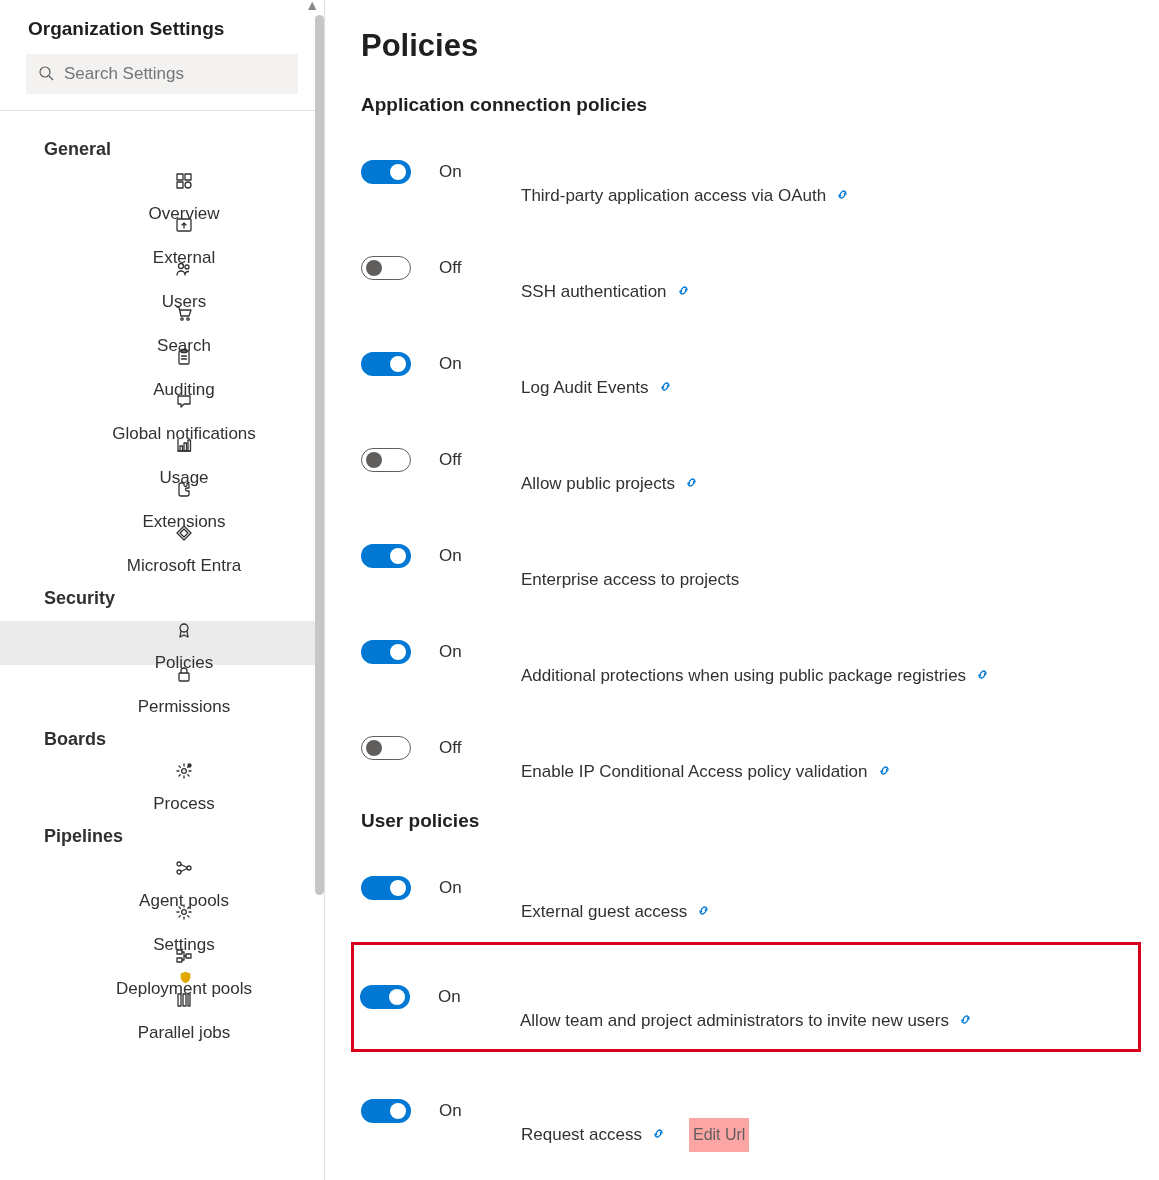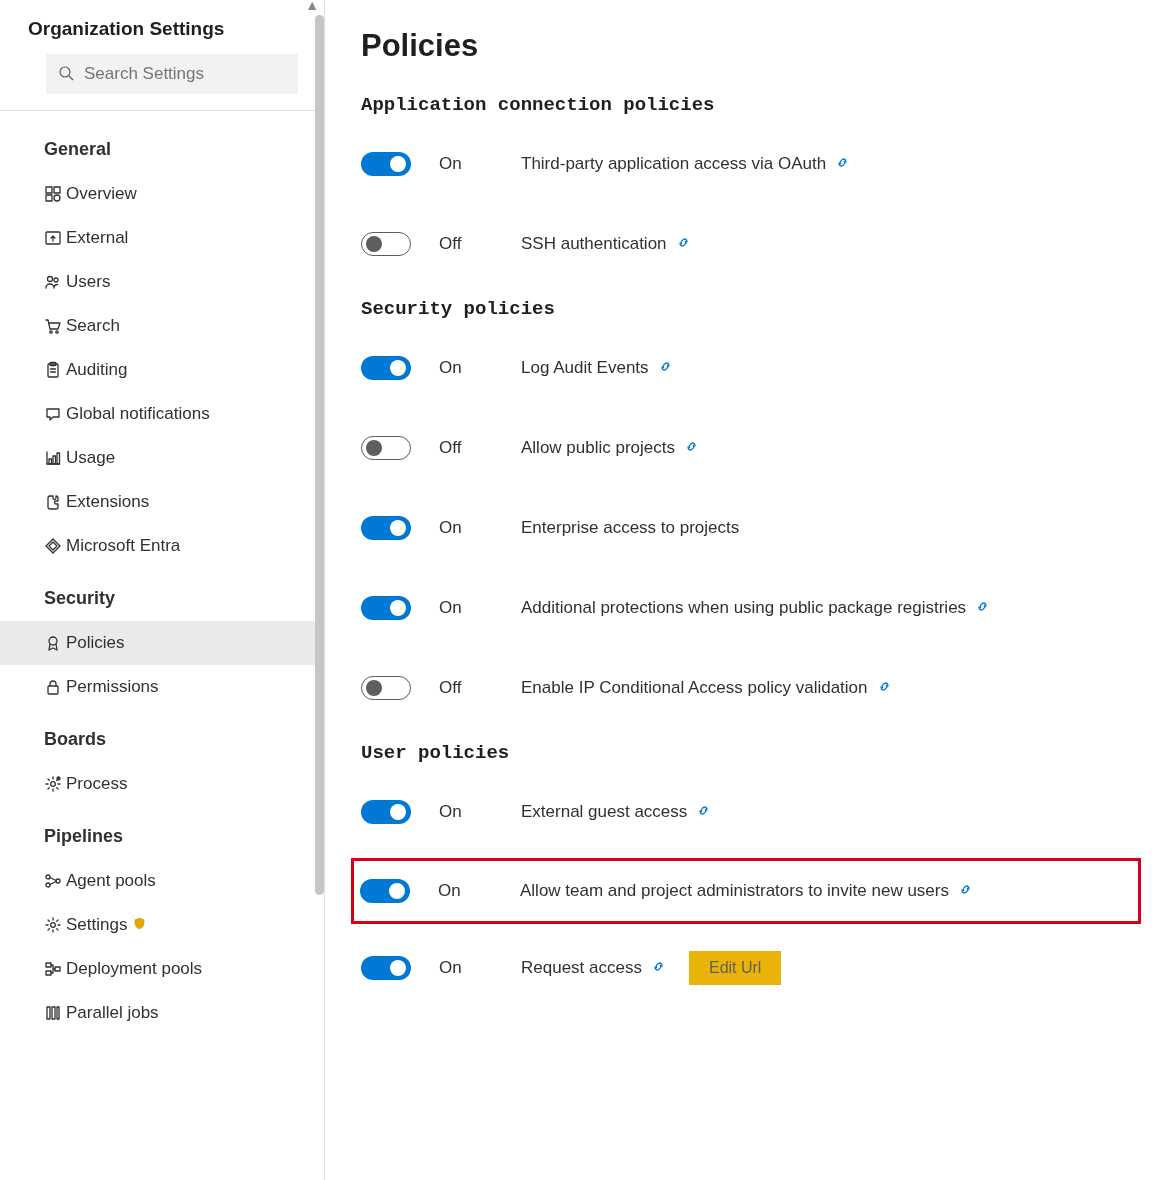--- a/index.html
+++ b/index.html
@@ -49,7 +49,6 @@
   }
   .search-wrap {
     padding: 0 26px 10px 26px;
-    margin-left: 20px;
   }
   .search-box {
     background: #f3f2f1;

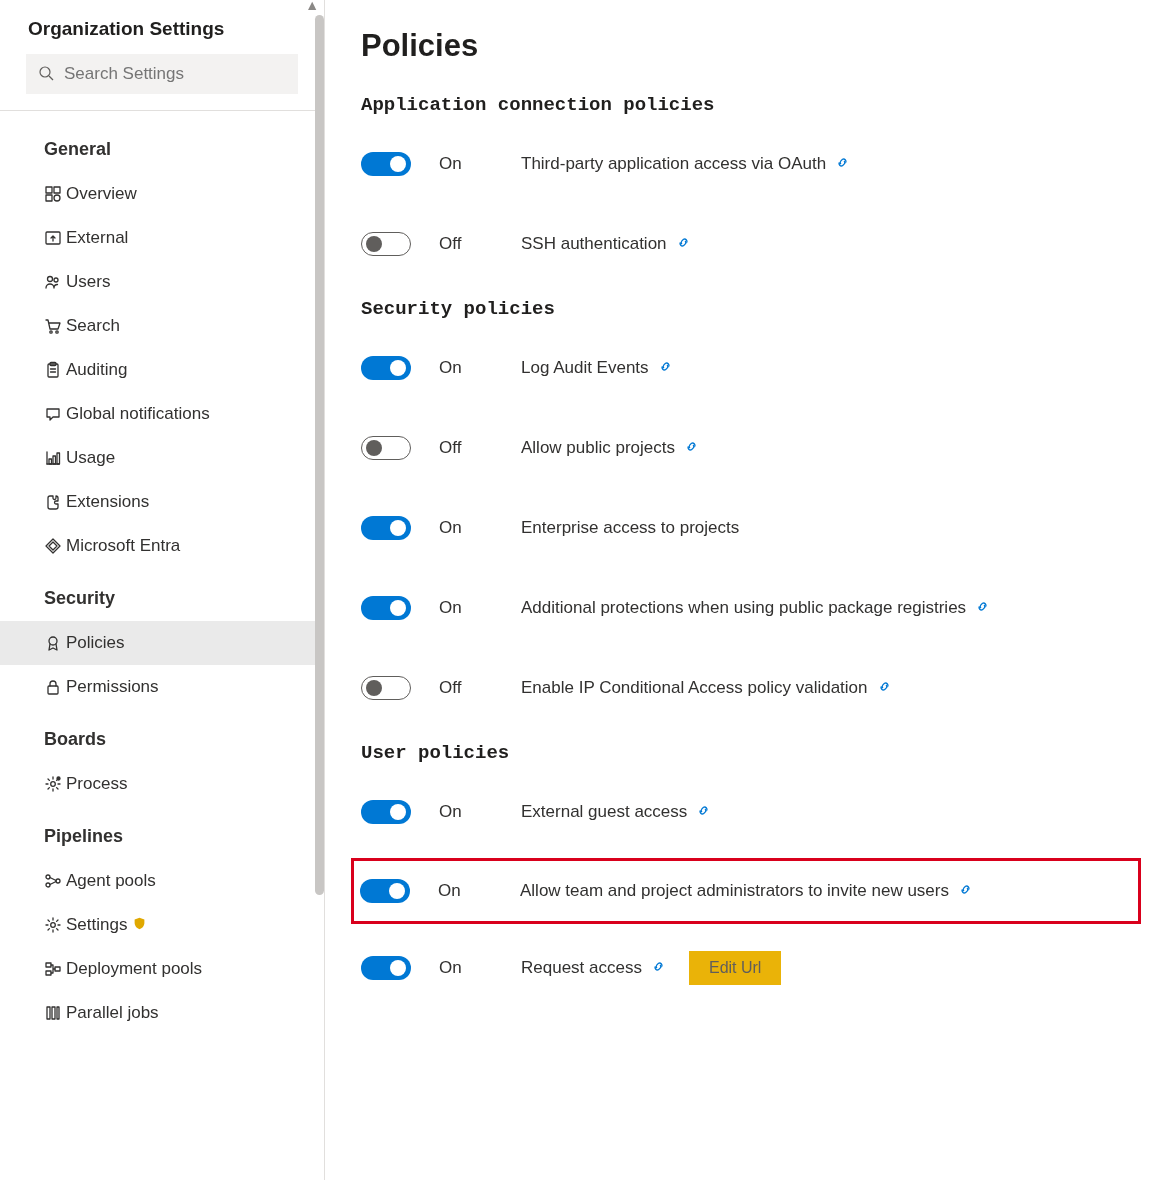--- a/index.html
+++ b/index.html
@@ -123,7 +123,6 @@
     font-weight: 600;
     color: #201f1e;
     margin: 28px 0 22px 0;
-    font-family: Liberation Mono, monospace;
   }
   .policy-row {
     display: flex;

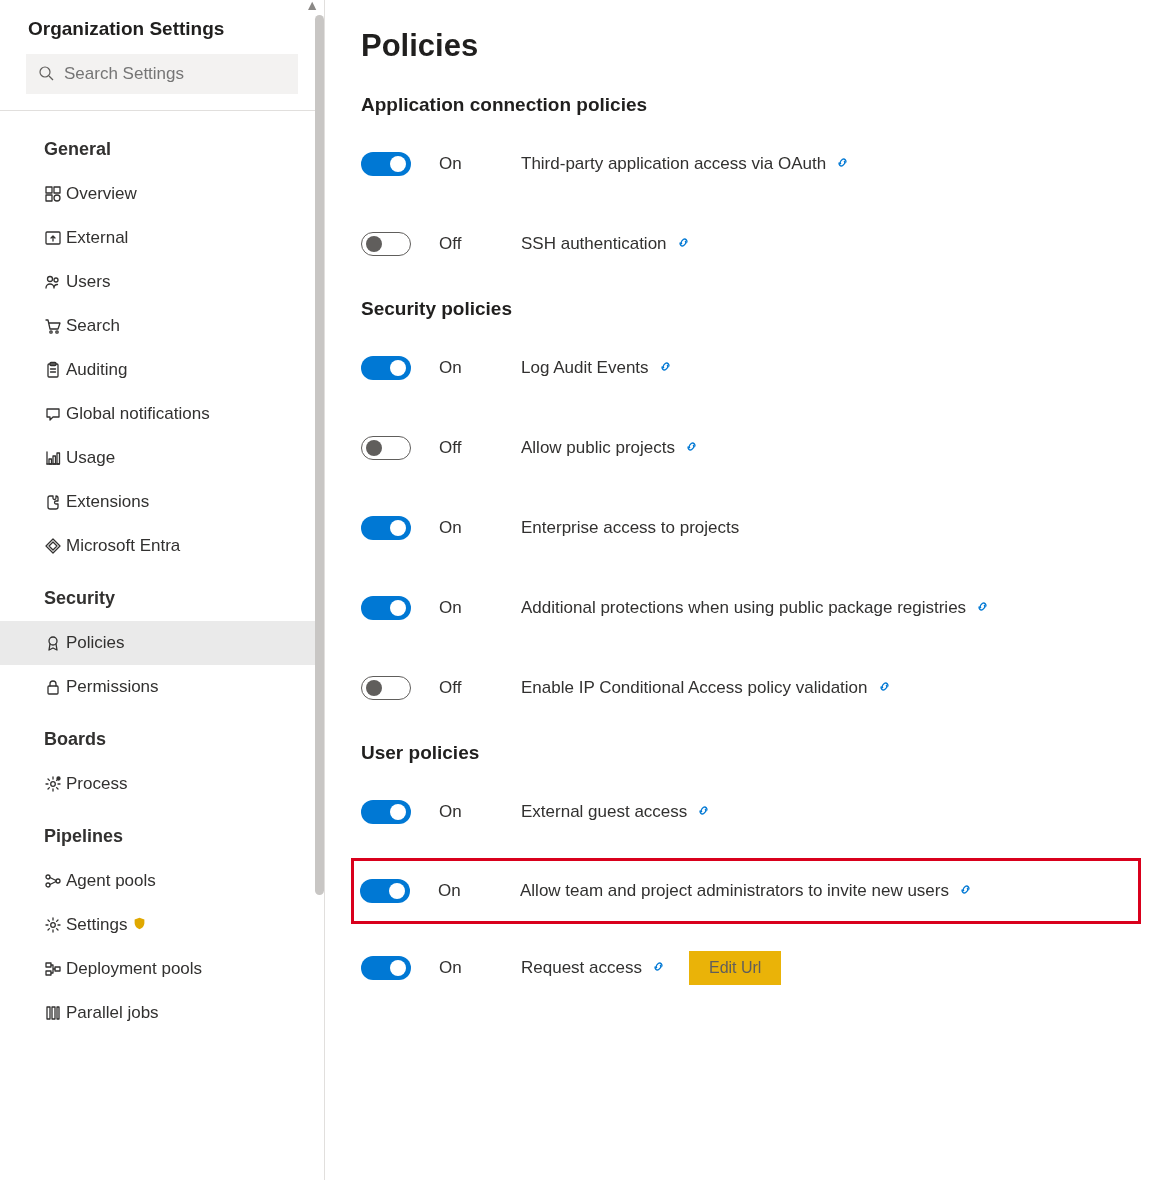--- a/index.html
+++ b/index.html
@@ -178,6 +178,7 @@
     display: flex;
     align-items: center;
     gap: 10px;
+    margin-top: 48px;
   }
   .link-gly {
     color: #0078d4;

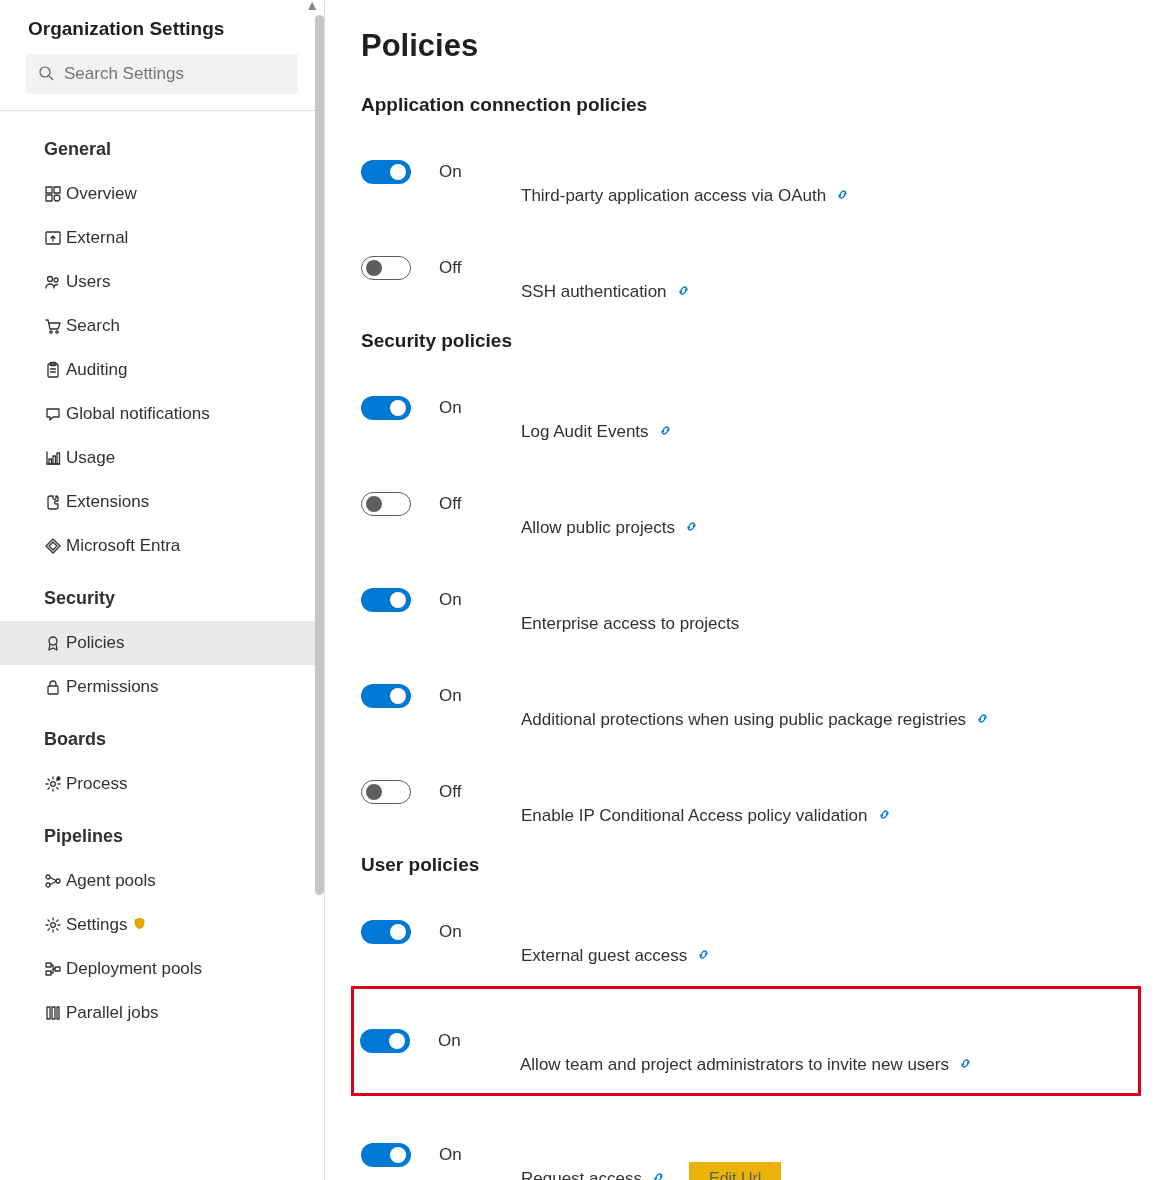--- a/index.html
+++ b/index.html
@@ -82,10 +82,11 @@
     align-items: center;
     height: 44px;
     padding-left: 44px;
-    gap: 4px;
+    gap: 14px;
     font-size: 17px;
     color: #323130;
     cursor: pointer;
+    flex-direction: column;
   }
   .nav-item.active {
     background: #eaeaea;

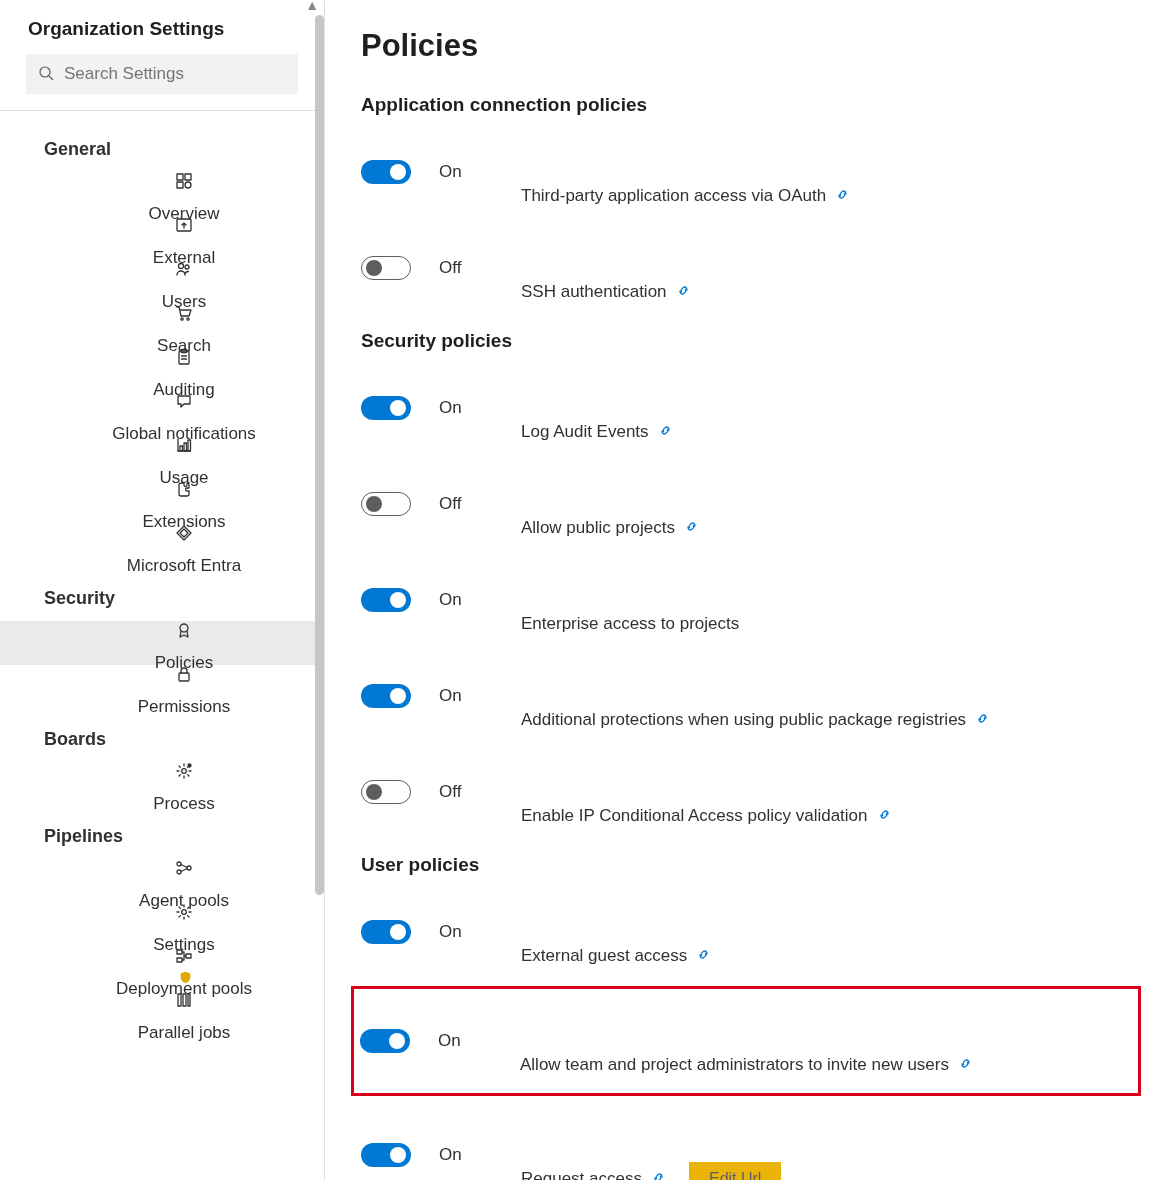--- a/index.html
+++ b/index.html
@@ -417,7 +417,6 @@
             </svg></span>
         </div>
       </div>
-      <div class="section-title">Security policies</div>
       <div class="policy-row">
         <div class="toggle-cell">
           <div class="toggle on">

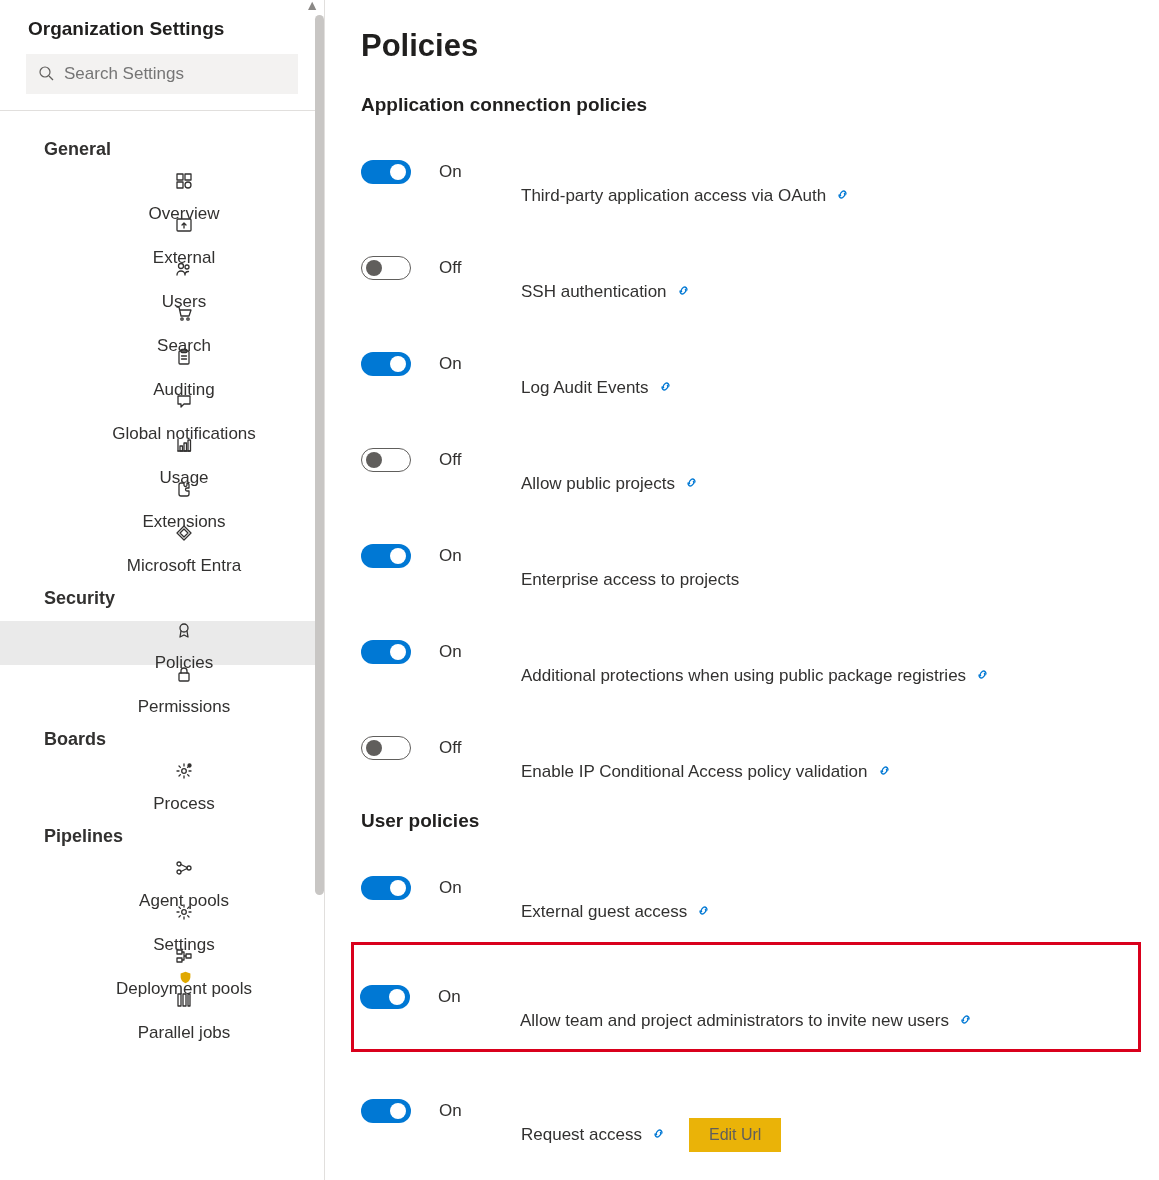--- a/index.html
+++ b/index.html
@@ -188,9 +188,9 @@
   }
   .edit-btn {
     margin-left: 14px;
-    background: #eab308;
+    background: #fca5a5;
     border: none;
-    padding: 8px 20px;
+    padding: 8px 4px;
     font-size: 16px;
     color: #605e5c;
     cursor: pointer;

